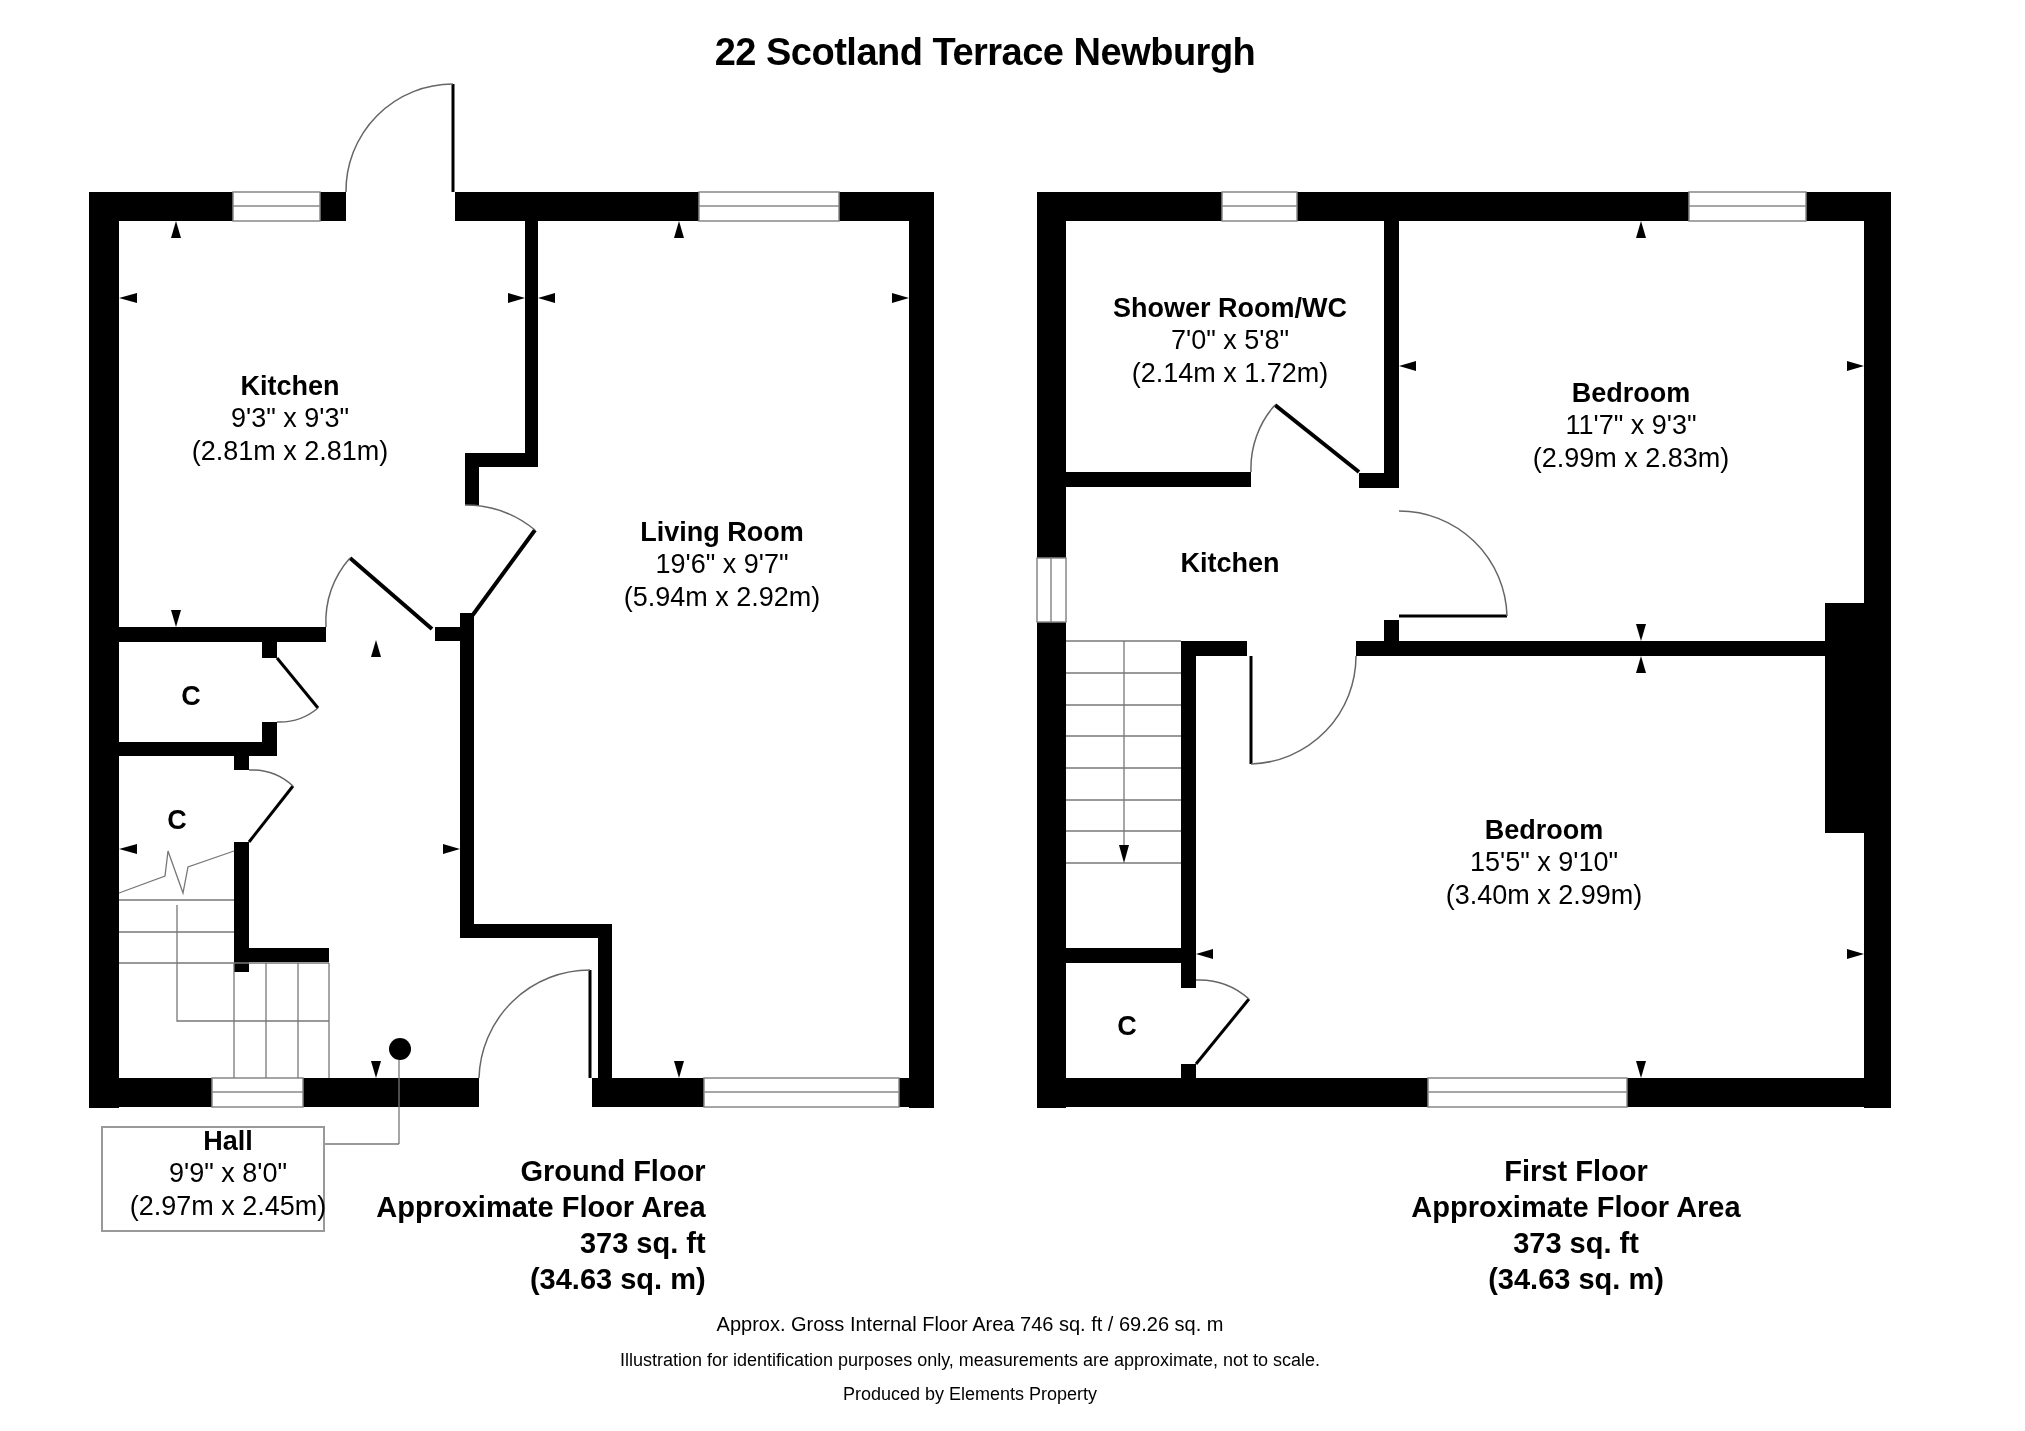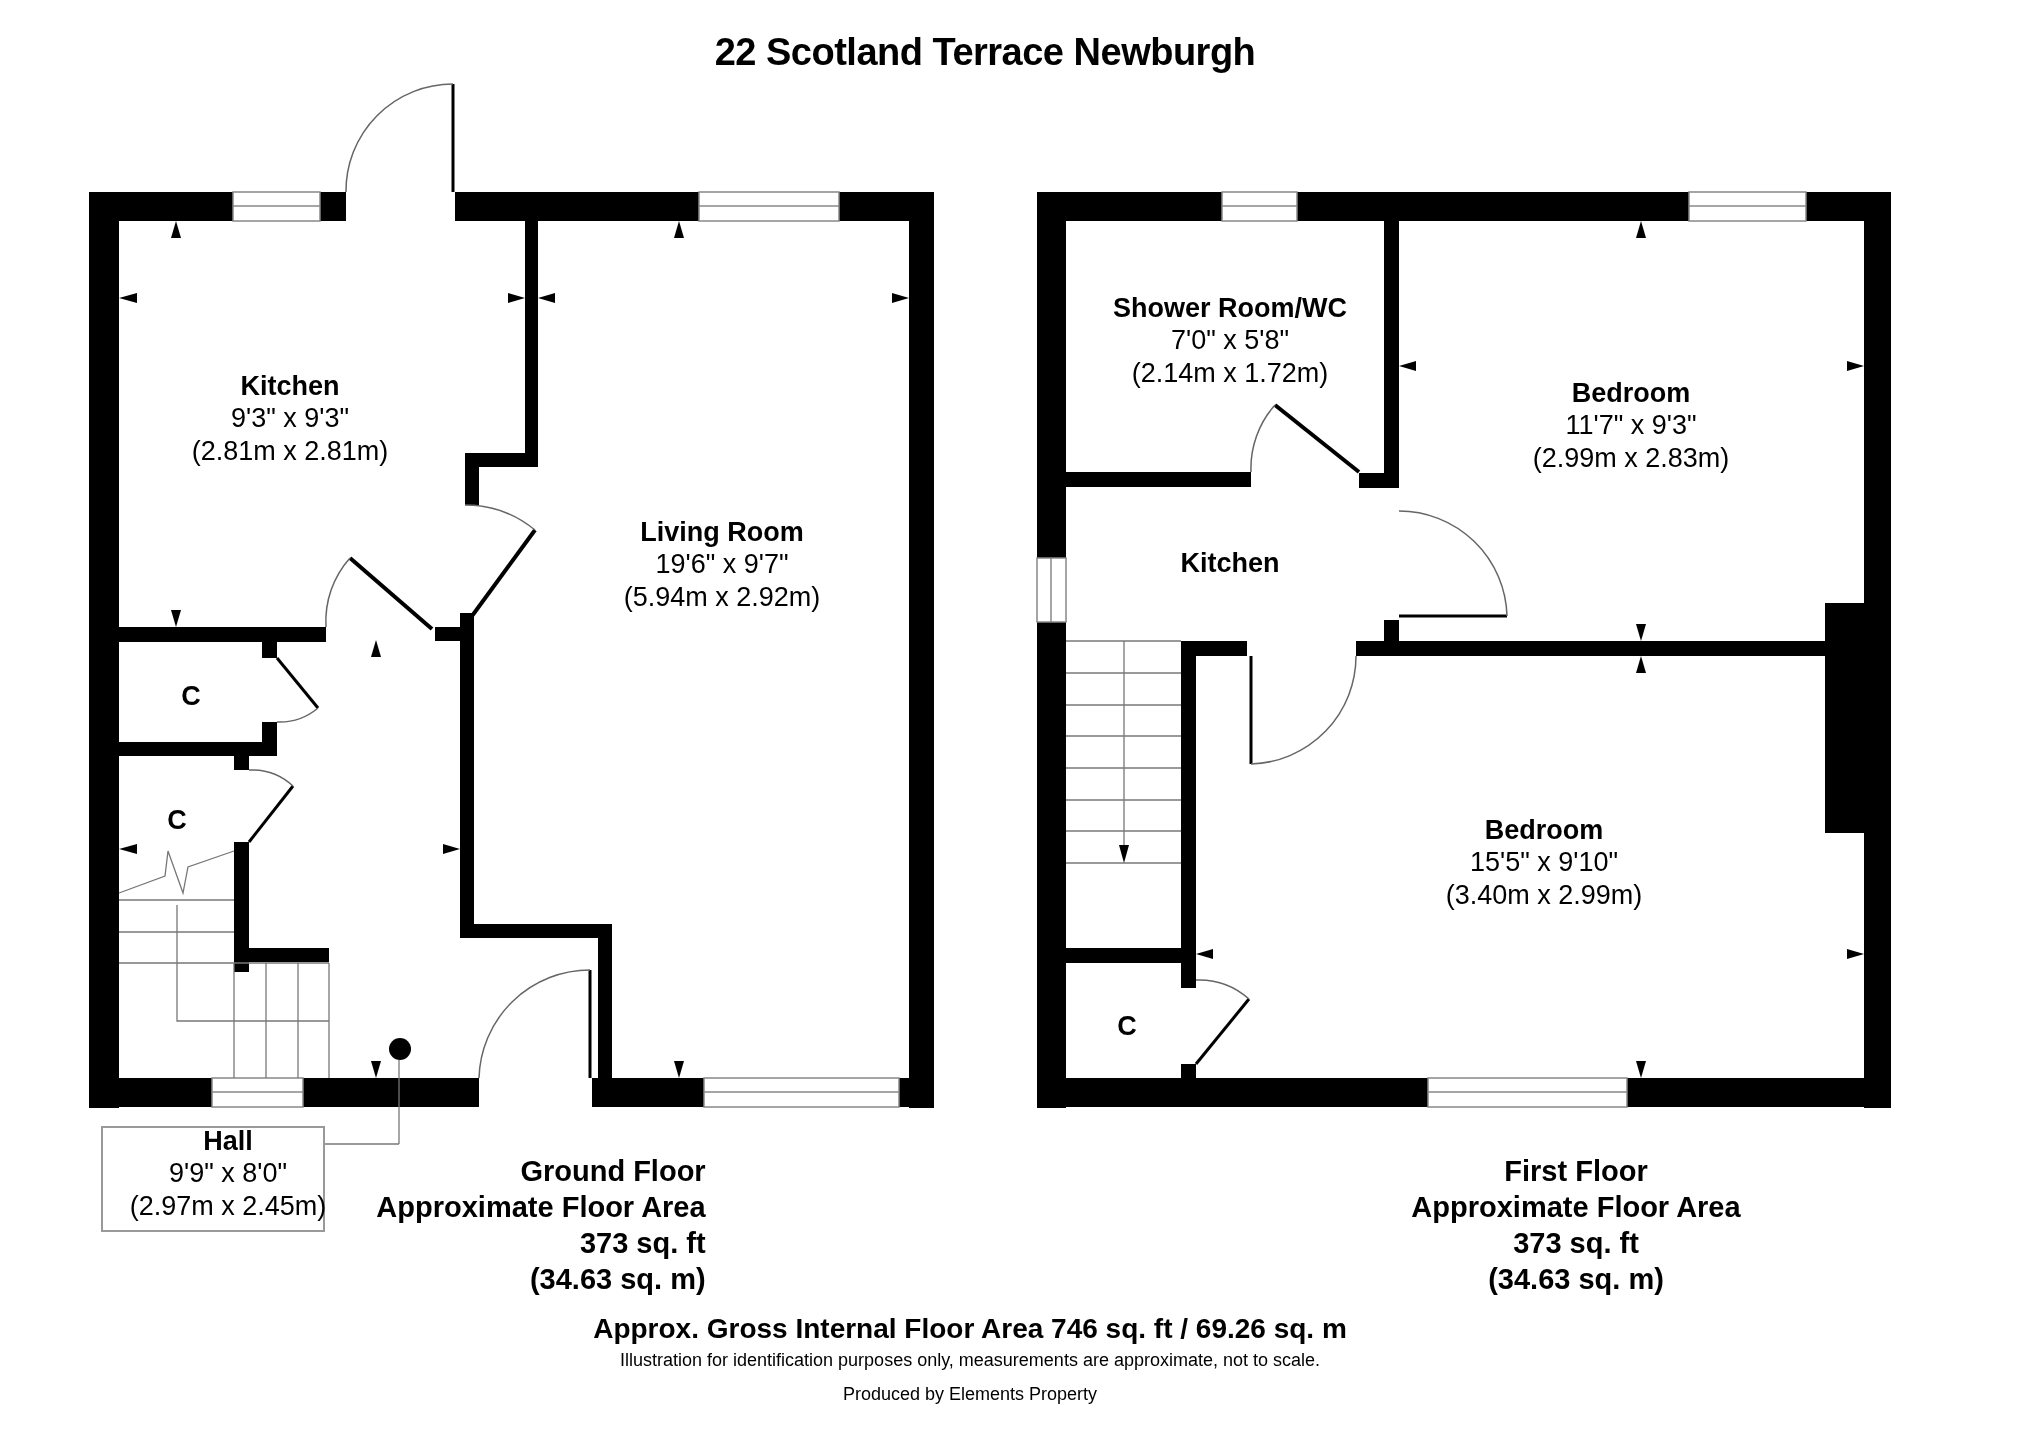--- a/index.html
+++ b/index.html
@@ -11,7 +11,7 @@
   .rn { font-size:27px; font-weight:bold; }
   .rd { font-size:27px; }
   .fa { font-size:29px; font-weight:bold; line-height:36px; }
-  .gross { font-size:28px; font-weight:bold; }
+  .gross { font-size:20px; font-weight:normal; }
   .note { font-size:18px; }
   .hallbox { position:absolute; left:101px; top:1126px; width:224px; height:106px; border:2px solid #999; box-sizing:border-box; }
 </style>

